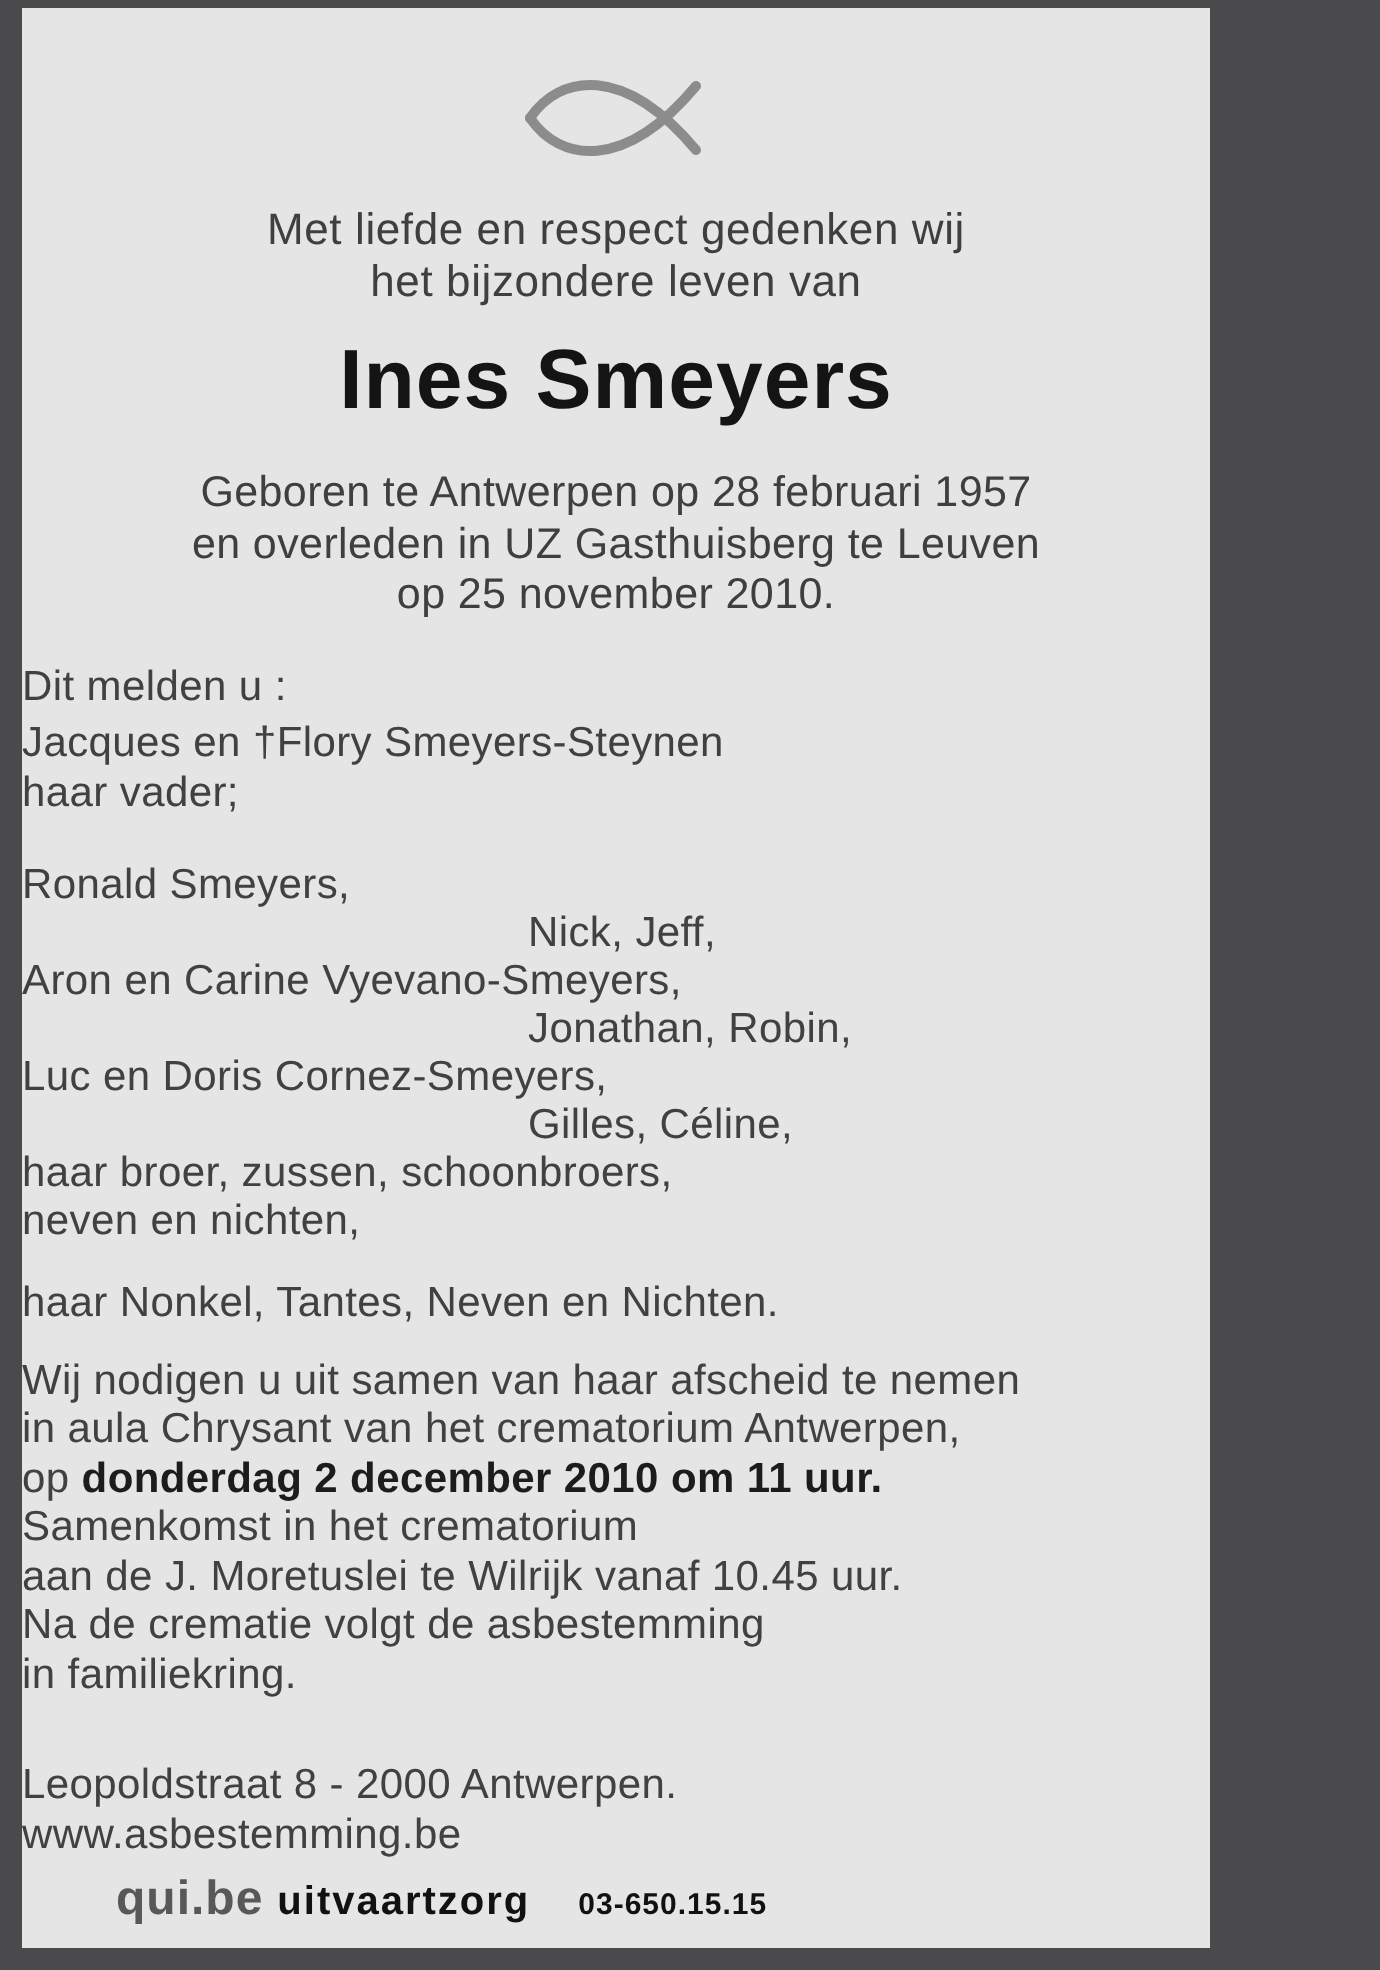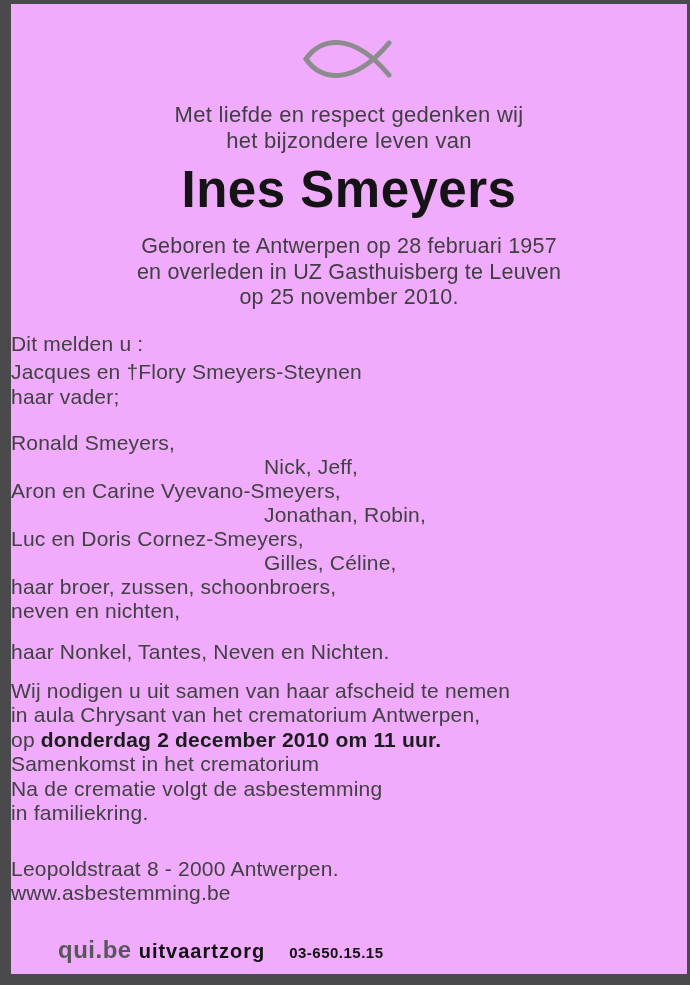--- a/index.html
+++ b/index.html
@@ -18,8 +18,8 @@
   .page {
     position: absolute;
     left: 11px; top: 4px;
-    width: 676px; height: 970px;
-    background: #f0abfc;
+    width: 594px; height: 970px;
+    background: #e5e5e5;
     color: #414141;
   }
   .fish-wrap { text-align: center; padding-top: 26px; height: 58px; }

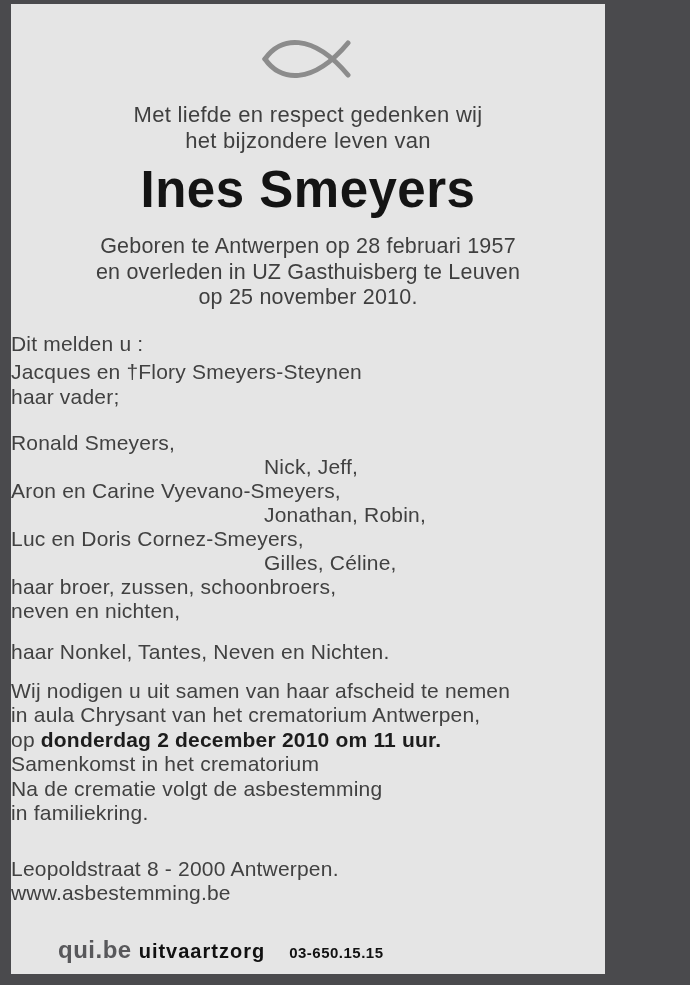--- a/index.html
+++ b/index.html
@@ -37,7 +37,7 @@
   .deceased-name {
     margin: 12px 0 0 0;
     text-align: center;
-    font-size: 51px;
+    font-size: 42px;
     line-height: 48px;
     font-weight: 600;
     color: #141414;

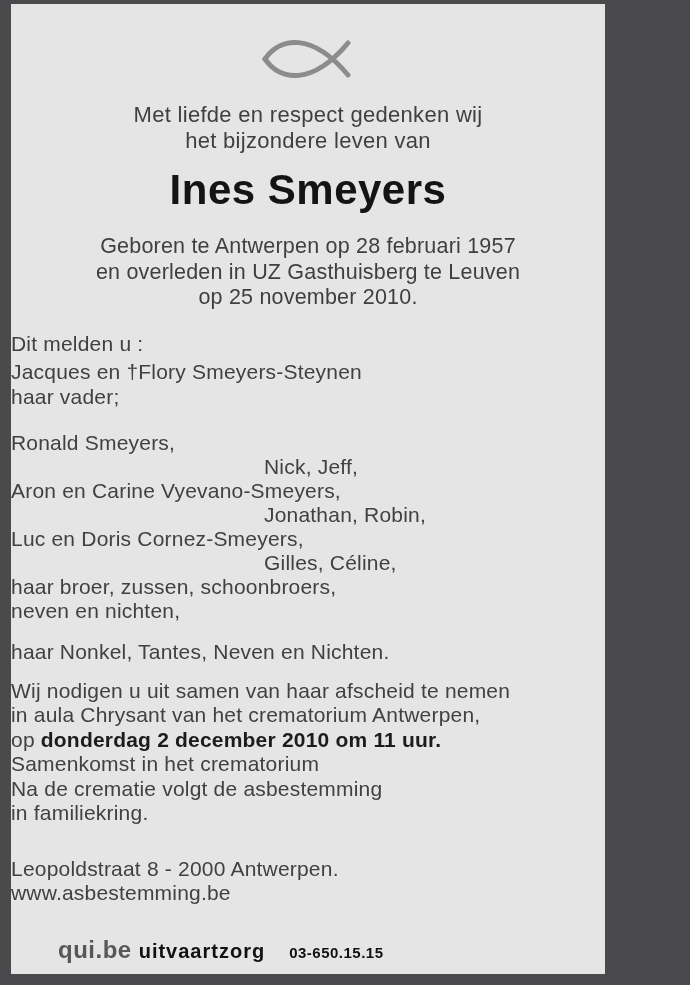--- a/index.html
+++ b/index.html
@@ -156,6 +156,7 @@
         <span class="line">in aula Chrysant van het crematorium Antwerpen,</span>
         <span class="line"><span>op </span><span class="bold">donderdag 2 december 2010 om 11 uur.</span></span>
         <span class="line">Samenkomst in het crematorium</span>
+        <span class="line">aan de J. Moretuslei te Wilrijk vanaf 10.45 uur.</span>
         <span class="line">Na de crematie volgt de asbestemming</span>
         <span class="line">in familiekring.</span>
       </div>

